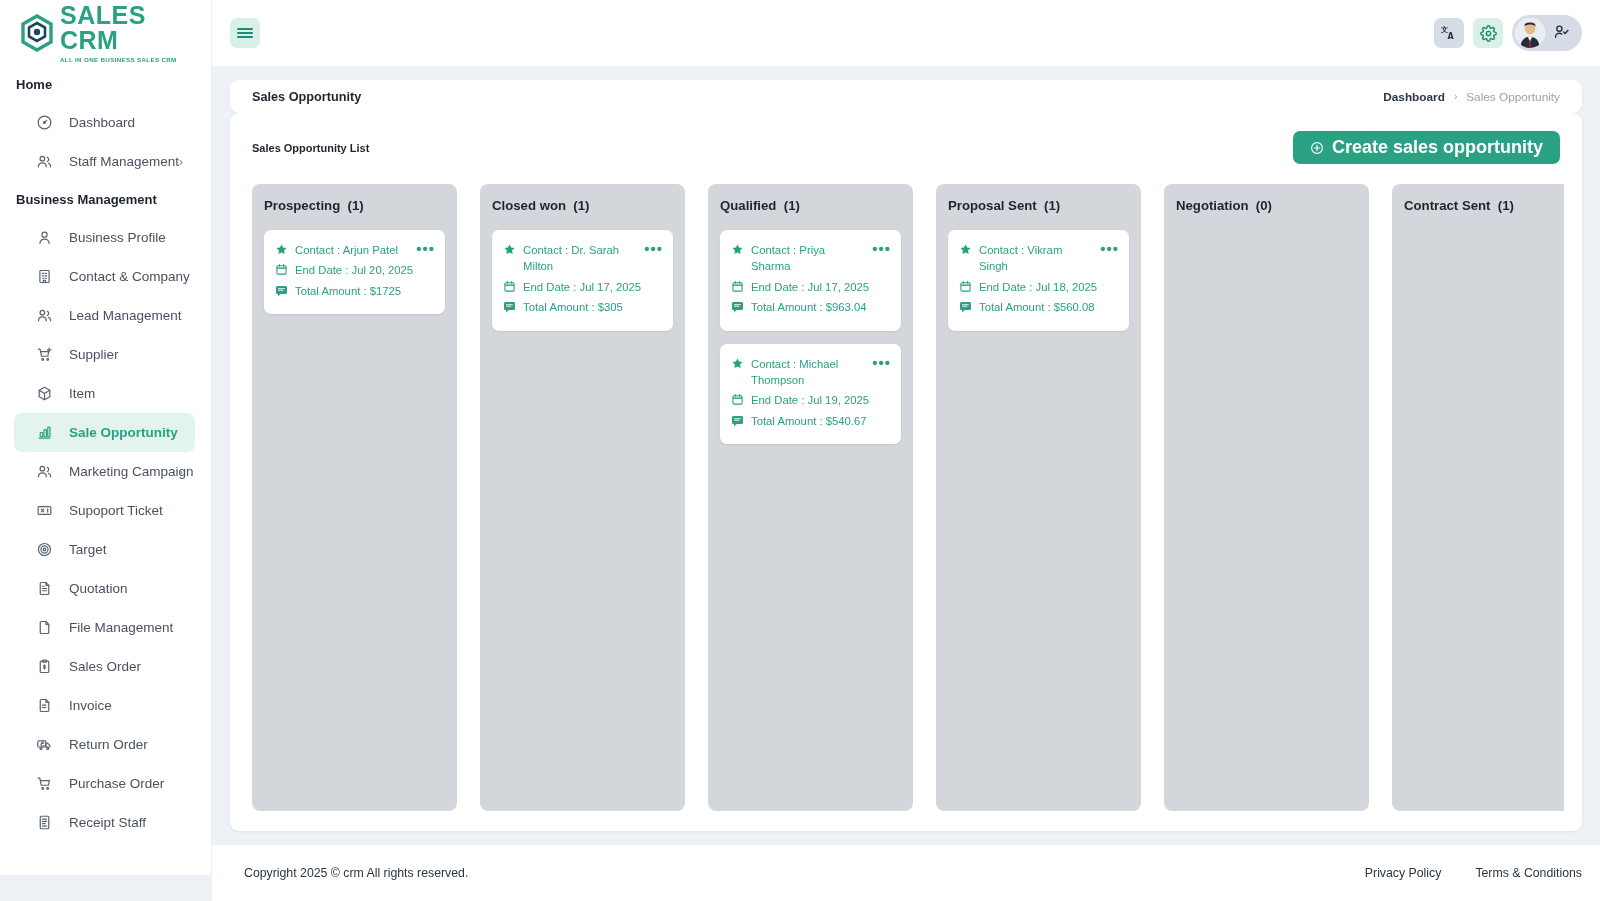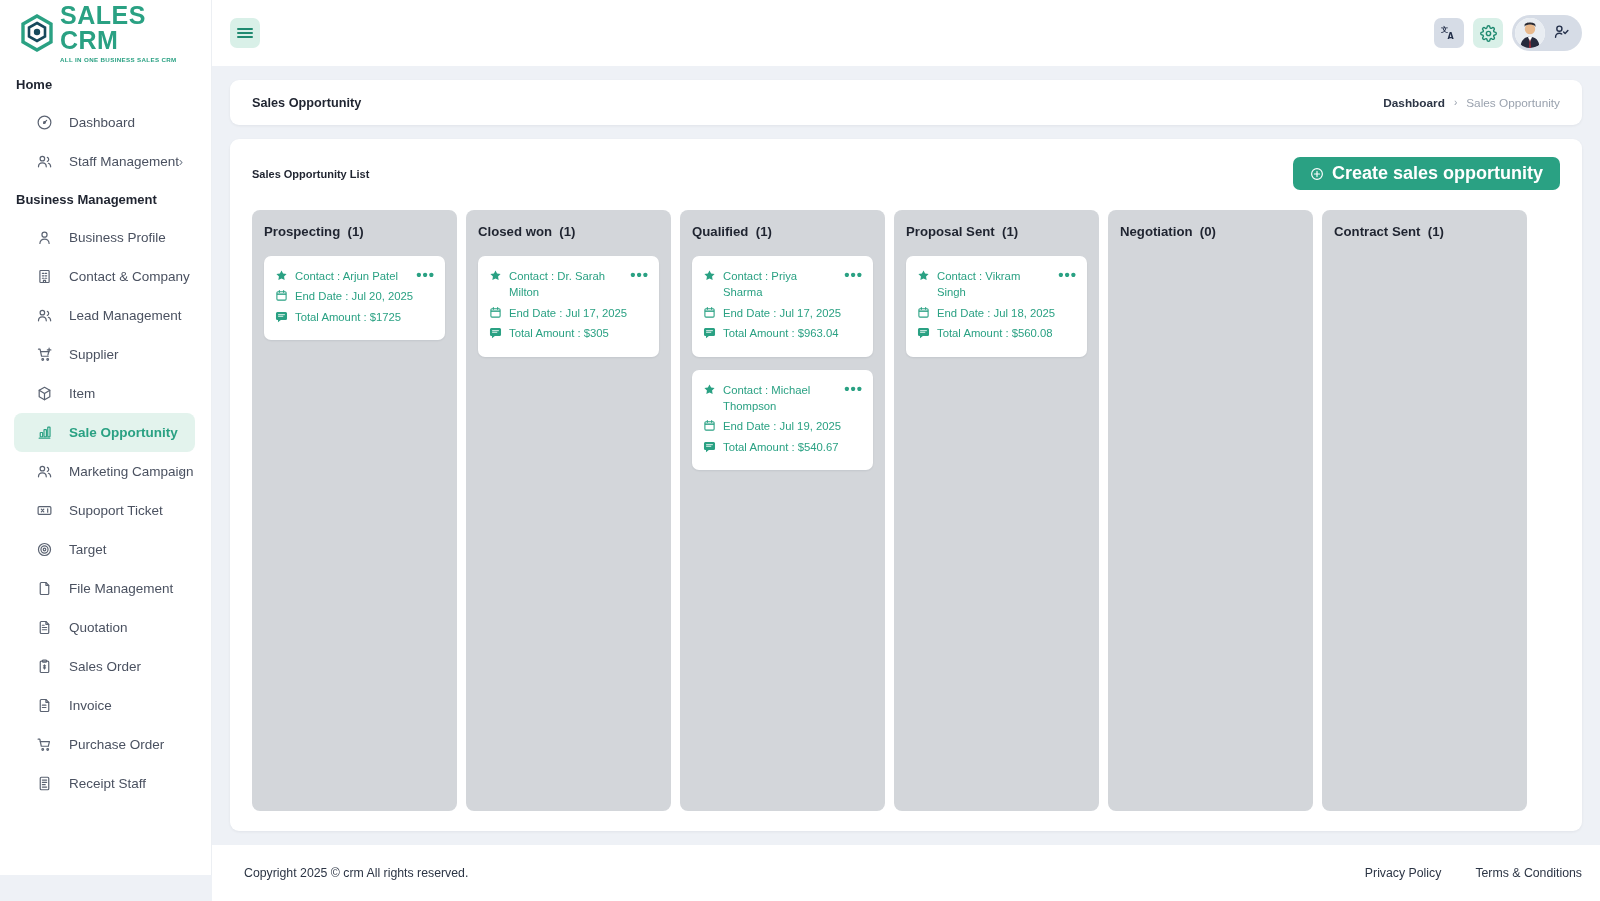--- a/index.html
+++ b/index.html
@@ -69,8 +69,8 @@
   .card-panel { background: #ffffff; border-radius: 9px; box-shadow: 0 1px 3px rgba(16,24,40,.06); }
 
   .page-head {
-    height: 45px; display: flex; align-items: center; justify-content: space-between;
-    padding: 0 22px; margin-bottom: 14px;
+    height: 33px; display: flex; align-items: center; justify-content: space-between;
+    padding: 0 22px; 
   }
   .page-head-title { font-size: 12.7px; font-weight: 700; color: #1f2430; }
   .breadcrumb { display: flex; align-items: center; gap: 9px; font-size: 11.8px; }

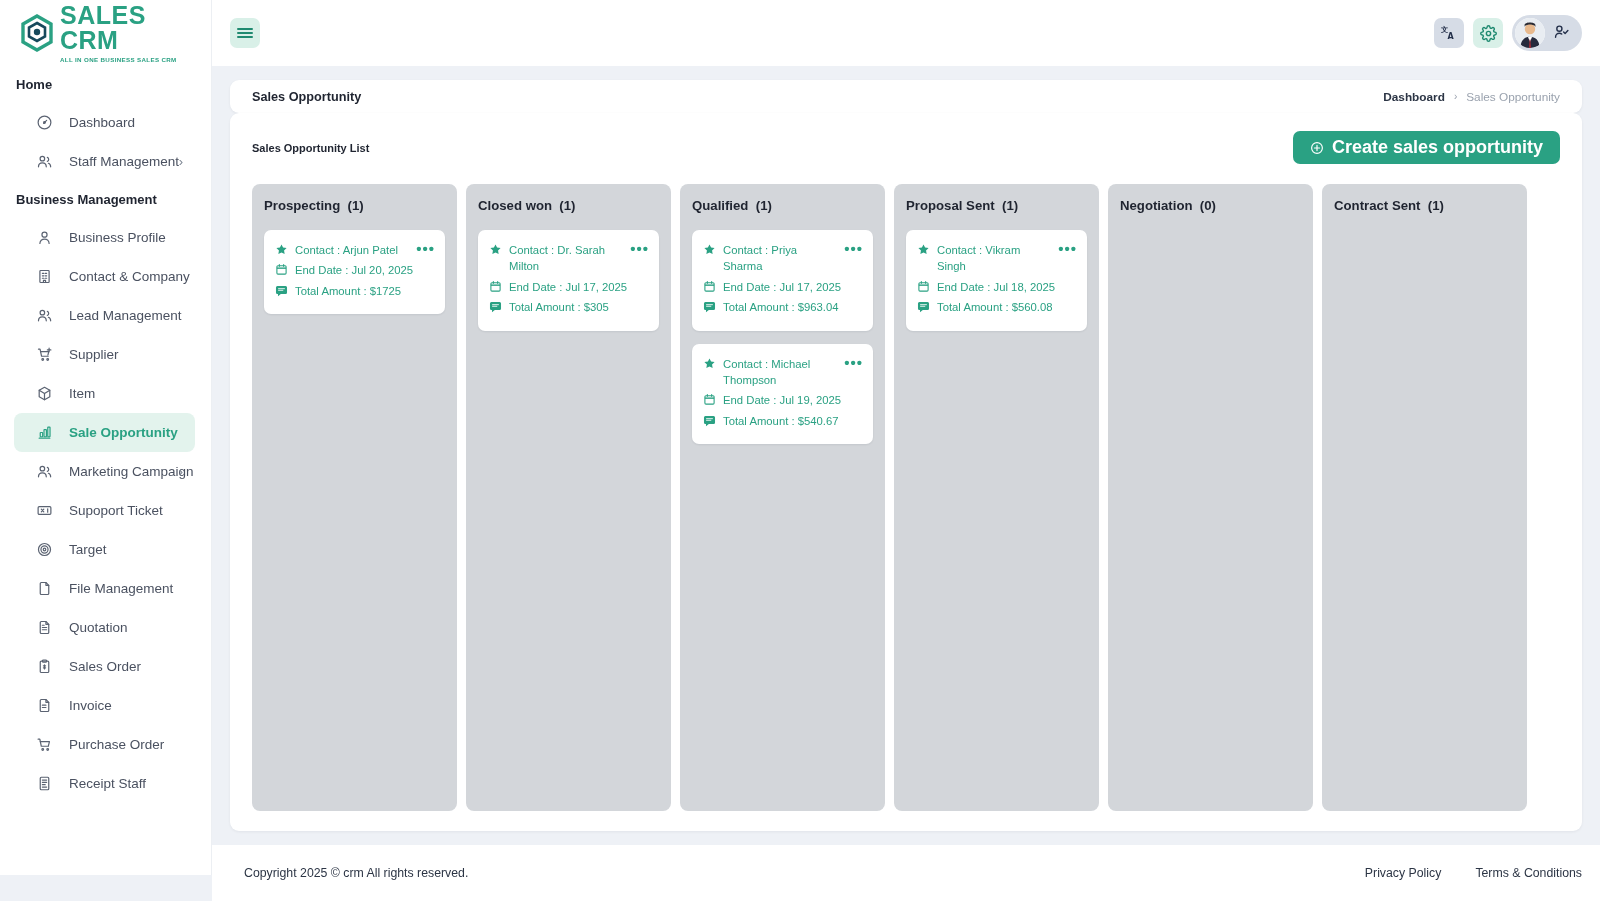--- a/index.html
+++ b/index.html
@@ -89,7 +89,7 @@
   }
   .create-btn svg { width: 14px; height: 14px; display: block; }
 
-  .board { display: flex; gap: 9px; flex: 1; min-height: 0; overflow: hidden; padding-left: 4px; }
+  .board { display: flex; gap: 23px; flex: 1; min-height: 0; overflow: hidden; padding-left: 4px; }
   .column {
     width: 205px; flex: 0 0 205px; background: #d3d6da; border-radius: 8px;
     padding: 14px 12px 12px 12px; display: flex; flex-direction: column; gap: 13px;

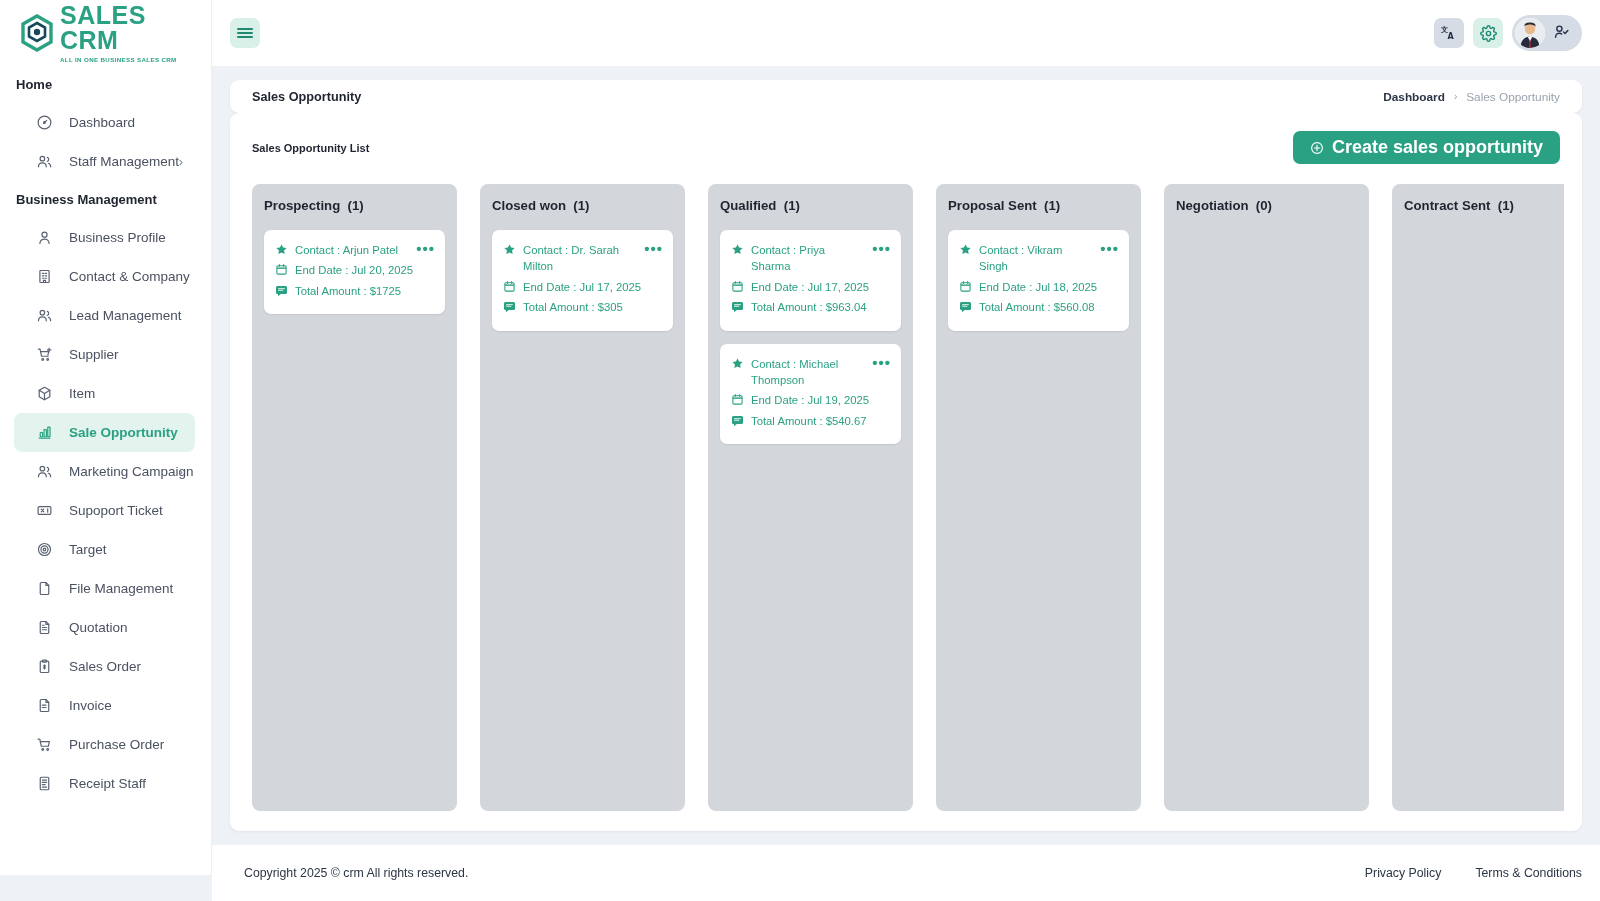--- a/index.html
+++ b/index.html
@@ -263,19 +263,19 @@
             <svg viewBox="0 0 24 24" fill="none" stroke="#5b6372" stroke-width="1.7" stroke-linecap="round" stroke-linejoin="round">
               <path d="M14 3.5H7.5A1.5 1.5 0 0 0 6 5v14a1.5 1.5 0 0 0 1.5 1.5h9A1.5 1.5 0 0 0 18 19V7.5z"></path>
               <path d="M14 3.5V7.5H18"></path>
-            </svg>
-          </span>
-          <span class="nav-label">File Management</span>
+              <path d="M9 12h6M9 15.2h6M9 8.8h2.5"></path>
+            </svg>
+          </span>
+          <span class="nav-label">Quotation</span>
         </div>
         <div class="nav-item">
           <span class="ic">
             <svg viewBox="0 0 24 24" fill="none" stroke="#5b6372" stroke-width="1.7" stroke-linecap="round" stroke-linejoin="round">
               <path d="M14 3.5H7.5A1.5 1.5 0 0 0 6 5v14a1.5 1.5 0 0 0 1.5 1.5h9A1.5 1.5 0 0 0 18 19V7.5z"></path>
               <path d="M14 3.5V7.5H18"></path>
-              <path d="M9 12h6M9 15.2h6M9 8.8h2.5"></path>
-            </svg>
-          </span>
-          <span class="nav-label">Quotation</span>
+            </svg>
+          </span>
+          <span class="nav-label">File Management</span>
         </div>
         <div class="nav-item">
           <span class="ic">

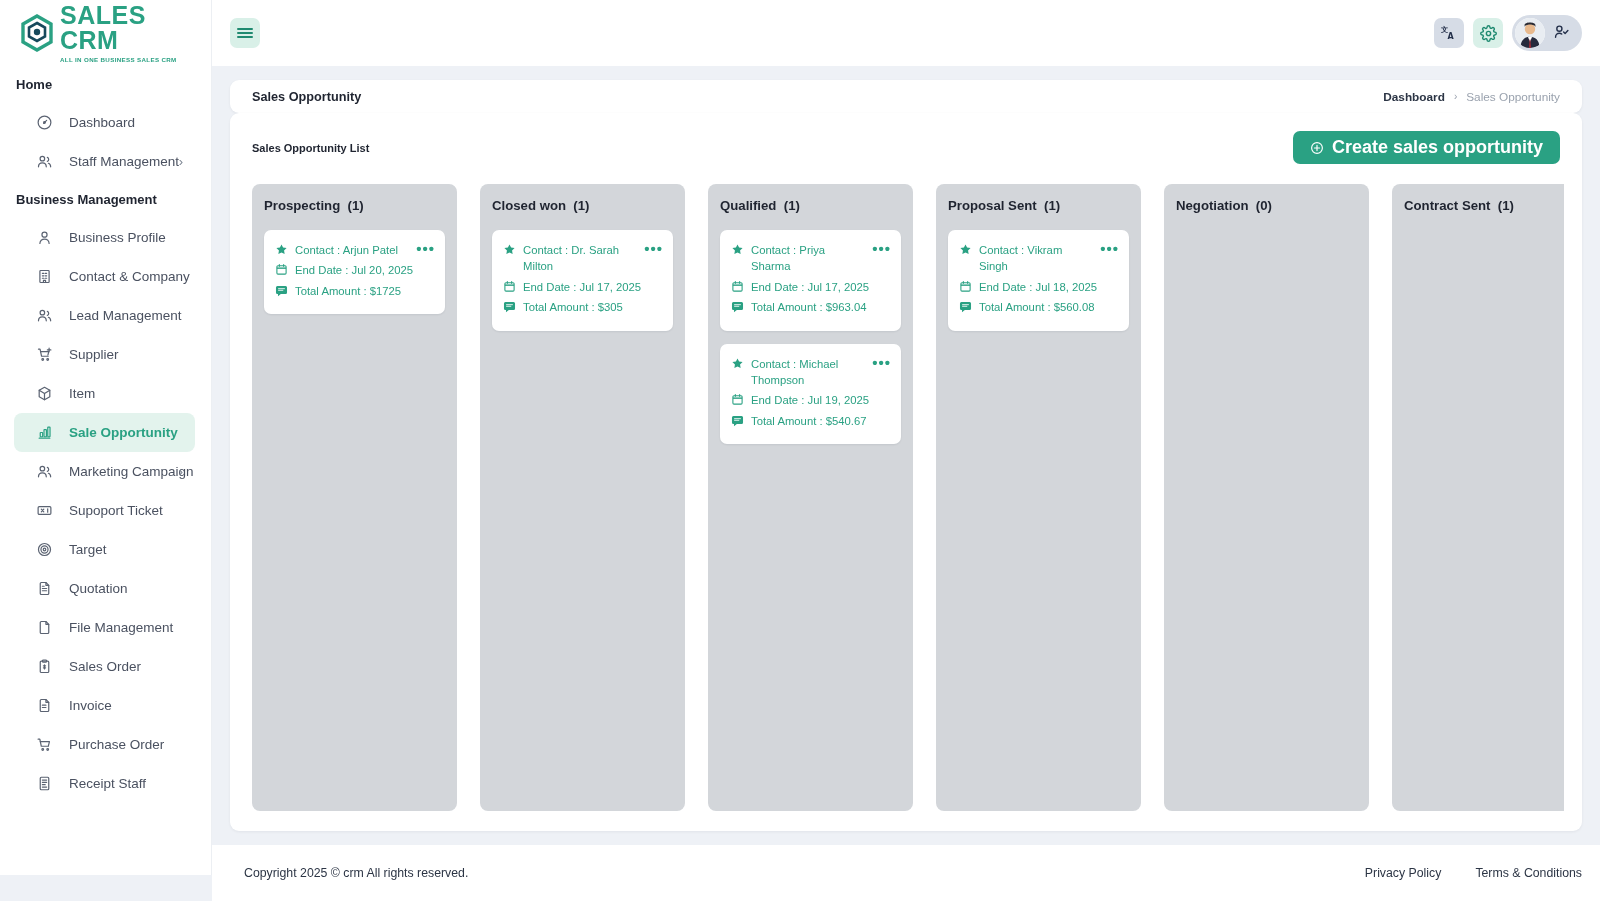--- a/index.html
+++ b/index.html
@@ -300,6 +300,19 @@
         <div class="nav-item">
           <span class="ic">
             <svg viewBox="0 0 24 24" fill="none" stroke="#5b6372" stroke-width="1.7" stroke-linecap="round" stroke-linejoin="round">
+              <rect x="2.5" y="7" width="11.5" height="8.5" rx="1.6"></rect>
+              <path d="M14 10h2.3l3.2 3.2v2.3H14z"></path>
+              <path d="M9.5 9.8 A2.4 2.4 0 1 0 11.4 13.6"></path>
+              <path d="M9.2 8.2v1.8h1.8"></path>
+              <circle cx="7" cy="17.8" r="1.4"></circle>
+              <circle cx="16.5" cy="17.8" r="1.4"></circle>
+            </svg>
+          </span>
+          <span class="nav-label">Return Order</span>
+        </div>
+        <div class="nav-item">
+          <span class="ic">
+            <svg viewBox="0 0 24 24" fill="none" stroke="#5b6372" stroke-width="1.7" stroke-linecap="round" stroke-linejoin="round">
               <path d="M3 4.5h2.4l2.1 10h10"></path>
               <path d="M6 8h13l-1.4 5.5"></path>
               <circle cx="9.5" cy="19" r="1.2"></circle>

